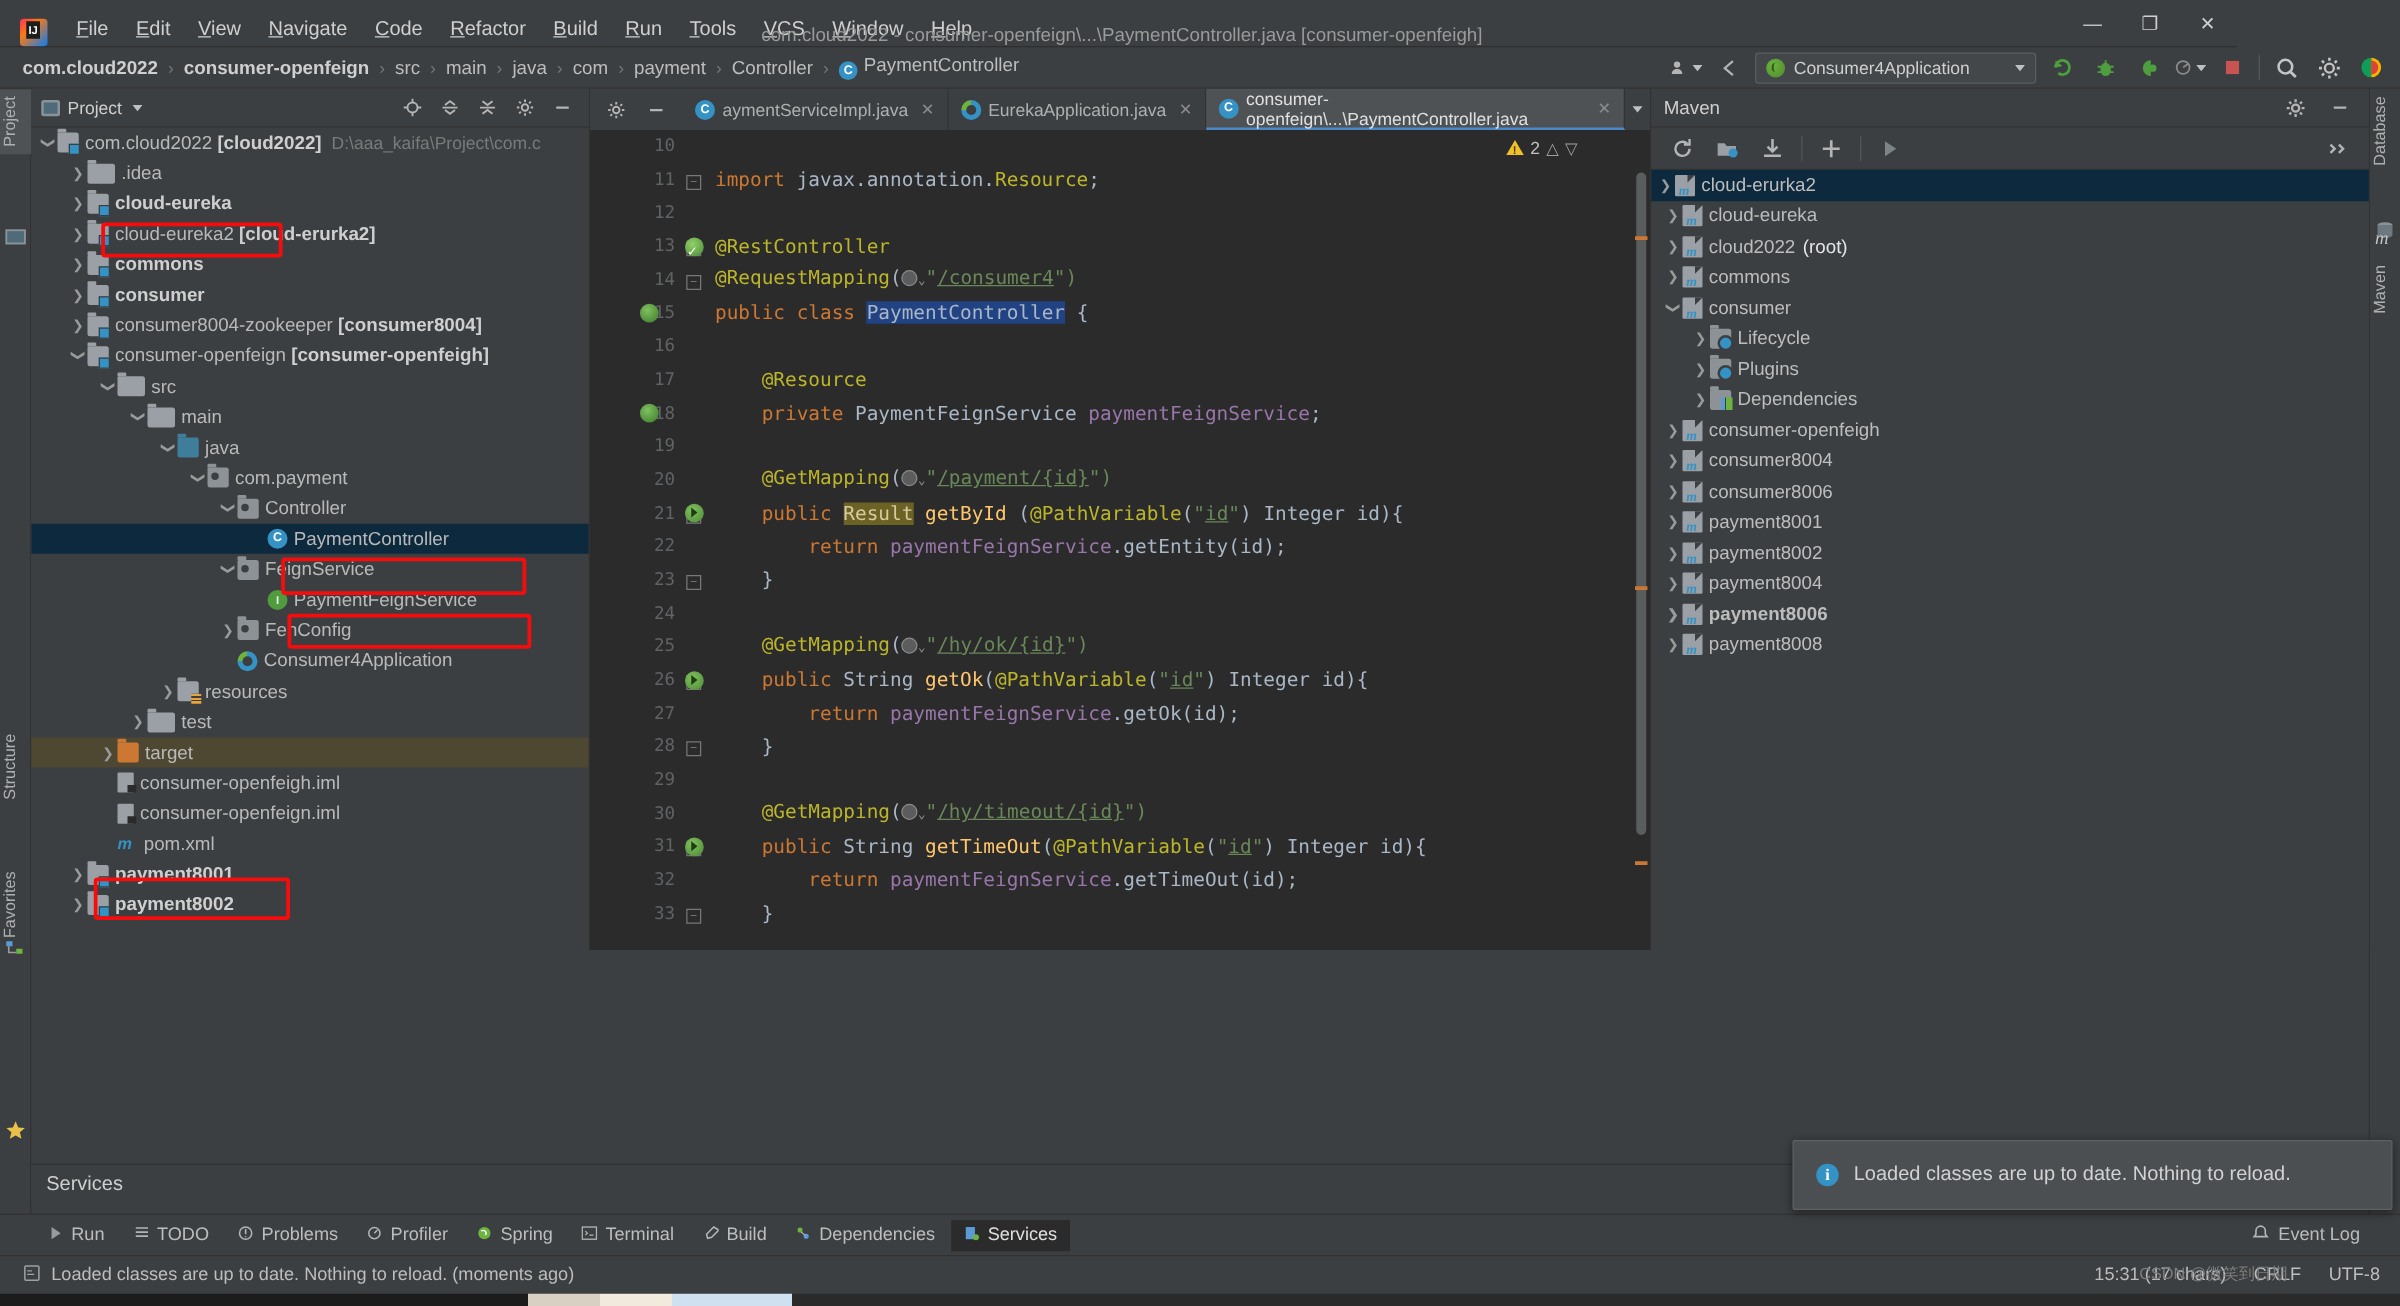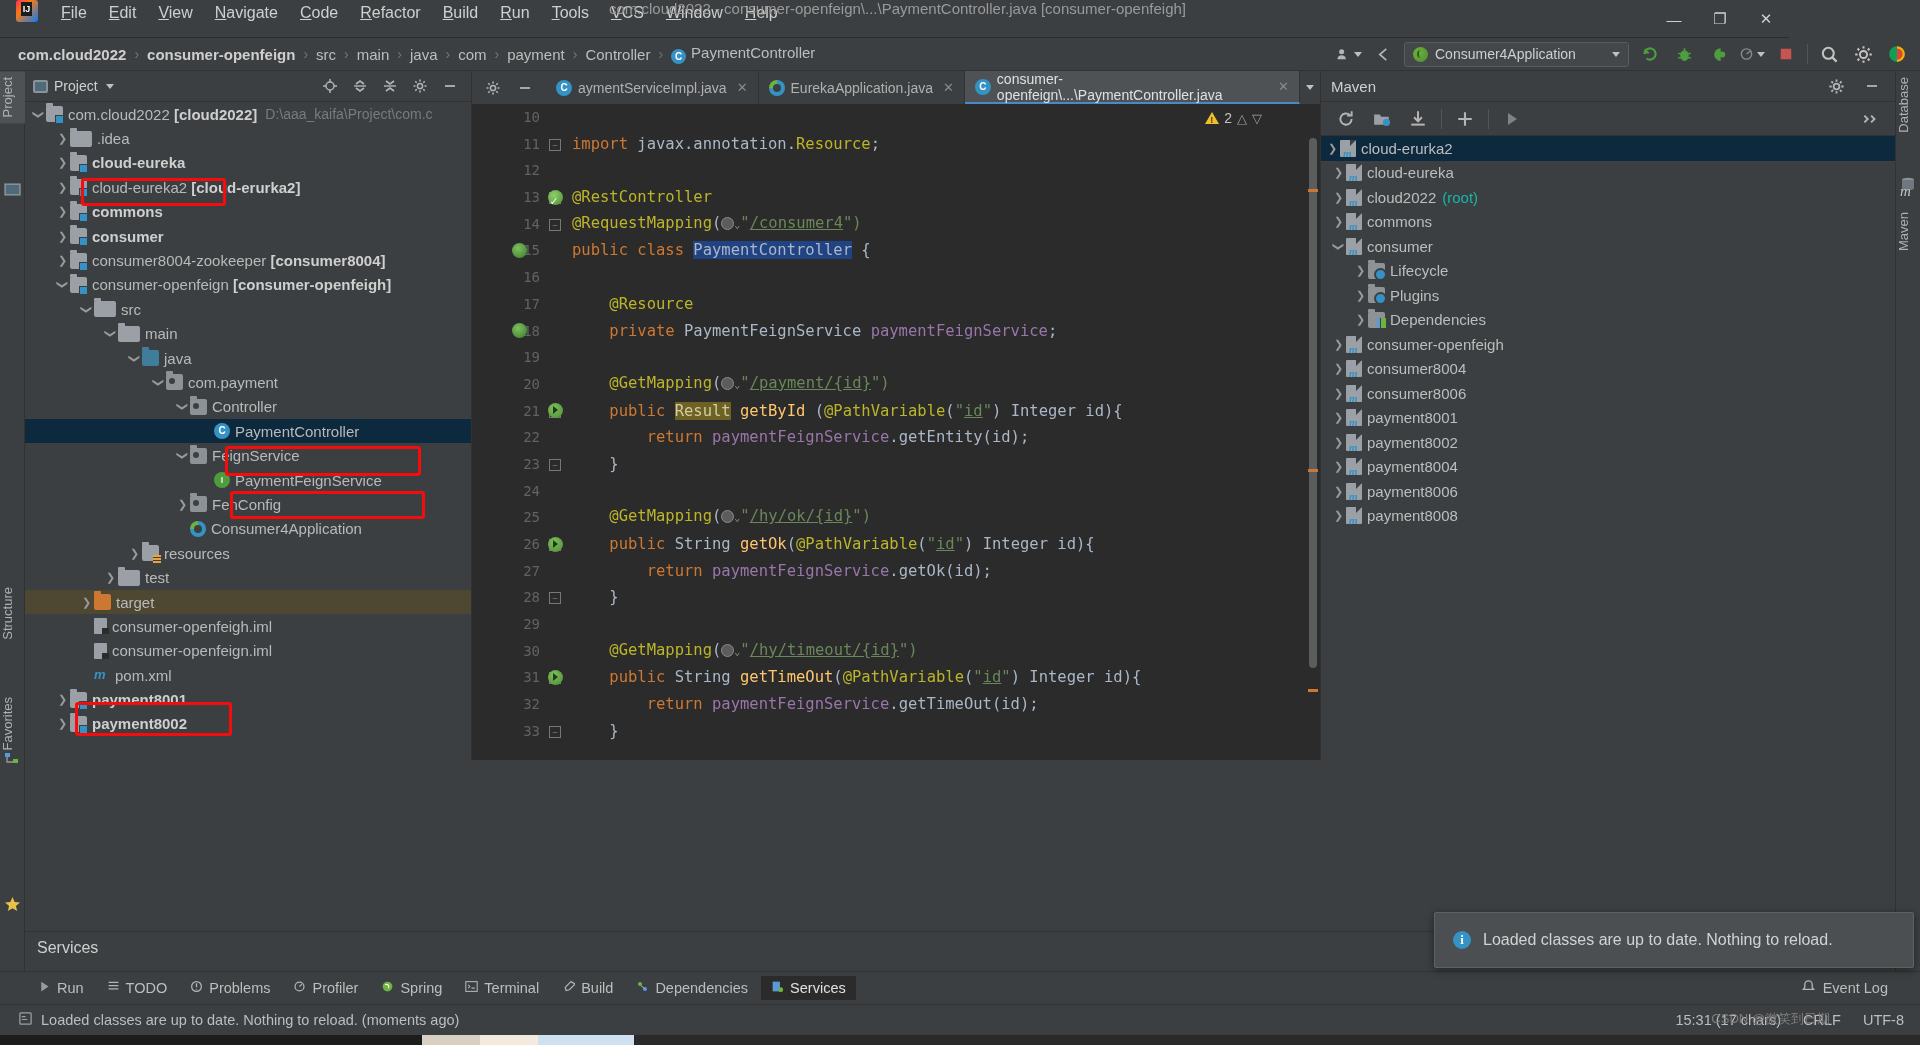--- a/index.html
+++ b/index.html
@@ -15,7 +15,7 @@
   
   .titlebar {
     position:absolute; top:0; left:0; width:1789px; height:38px;
-    background:#3c3f41; display:flex; align-items:flex-start;
+    background:#3c3f41; display:flex; align-items:flex-end;
     border-bottom:1px solid #2b2b2b;
   }
   .ij-logo {

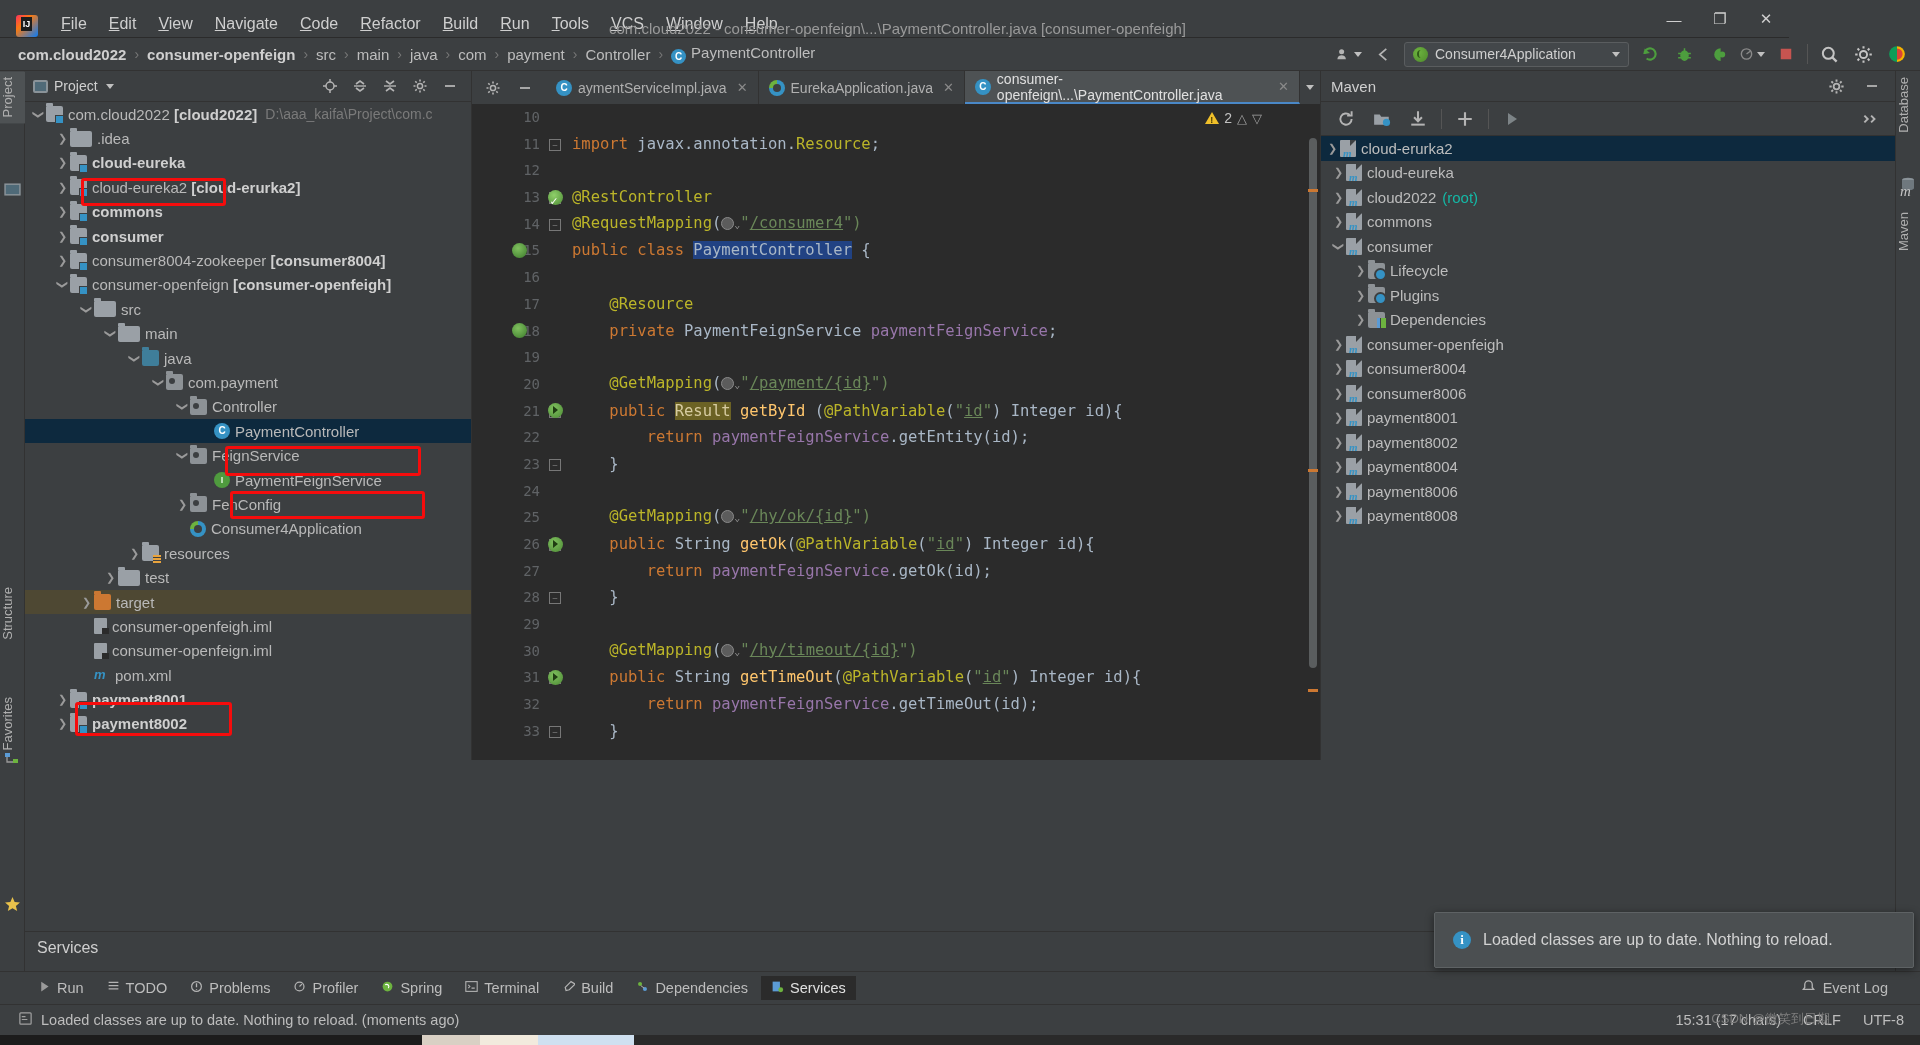--- a/index.html
+++ b/index.html
@@ -236,7 +236,7 @@
   .mvrow{ display:flex; align-items:center; height:24.5px; padding-left:8px; font-size:15px; }
   .mvrow.sel{ background:#0d293e; }
   .mvlabel{ color:#bdbdbd; }
-  .mvroot{ color:#14b8a6; margin-left:6px; }
+  .mvroot{ color:#e5e5e5; margin-left:6px; }
   .ic.mvn{ width:16px;height:17px; background:#9aa0a6; border-radius:1px; position:relative;}
   .ic.mvn::before{content:"";position:absolute;right:0;top:0;border-left:6px solid #3c3f41;border-bottom:6px solid transparent;}
   .ic.mvn::after{content:"m";position:absolute;left:3px;bottom:-2px;color:#3592c4;font-size:11px;

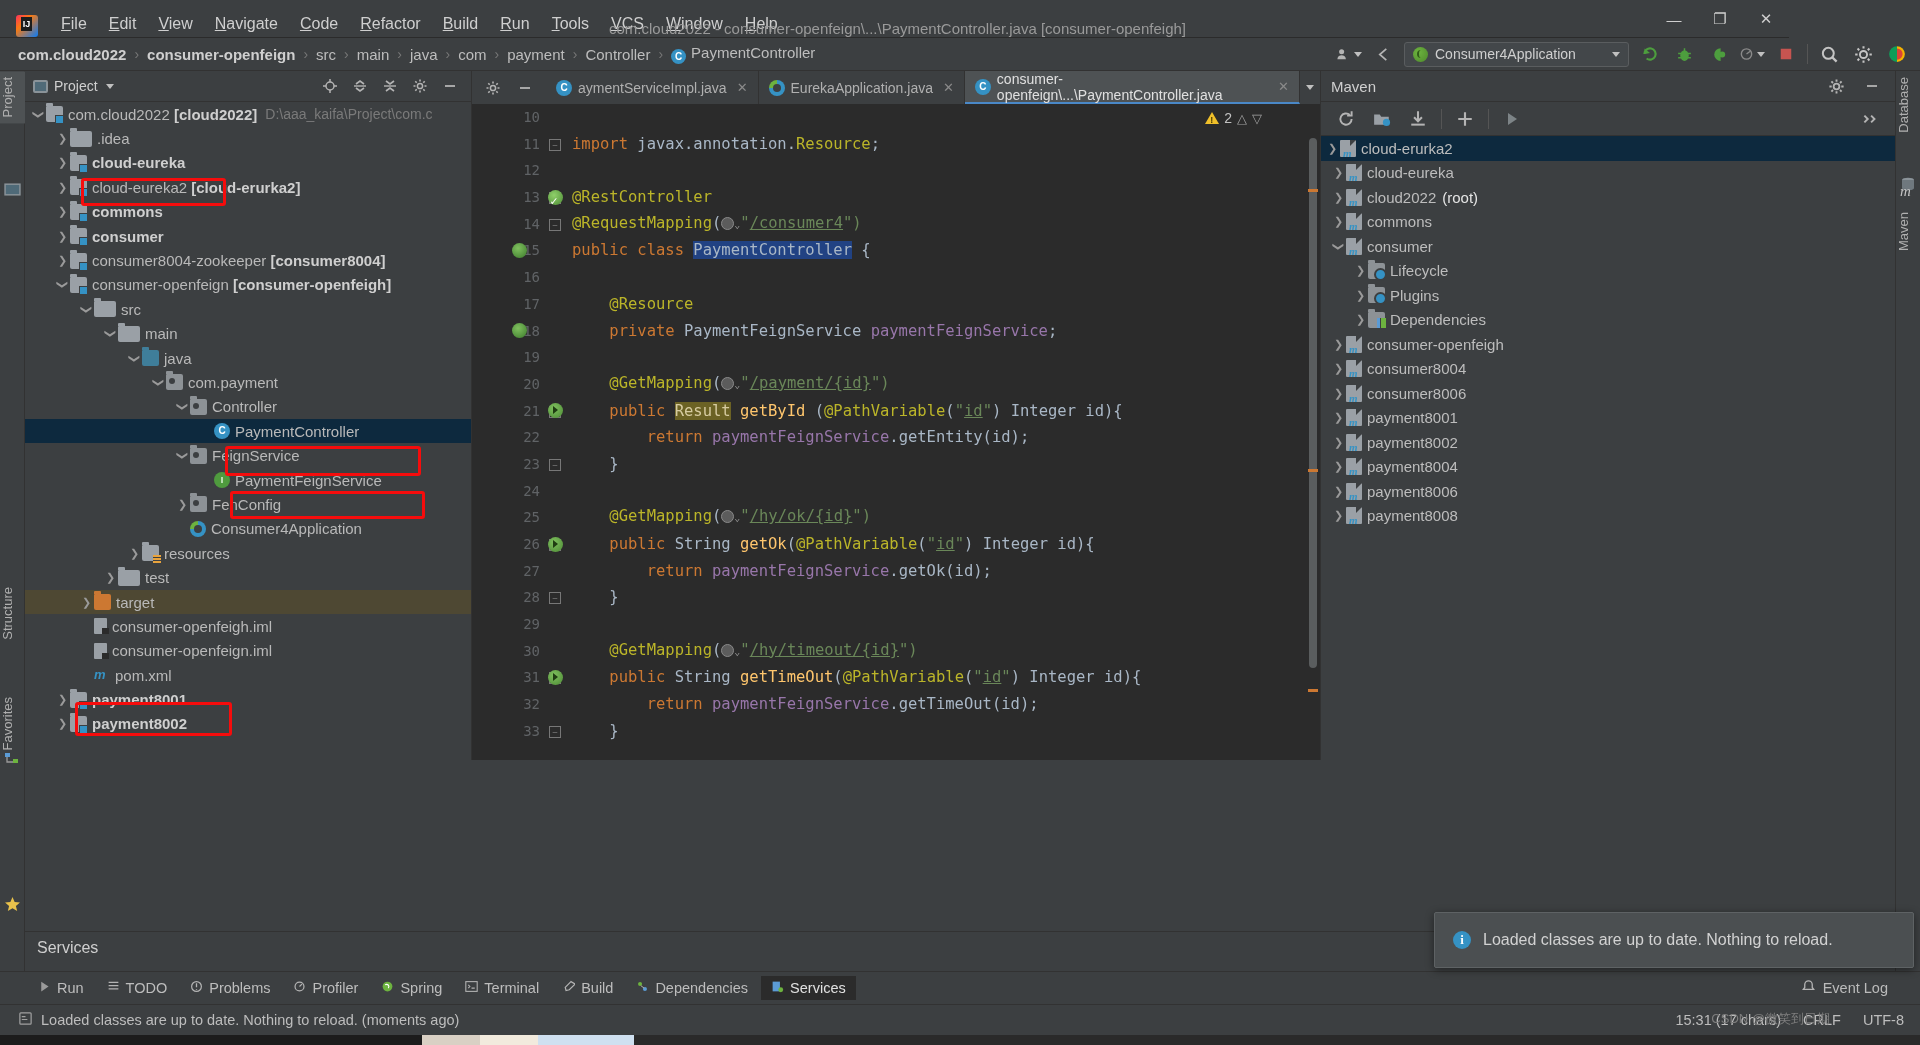--- a/index.html
+++ b/index.html
@@ -879,7 +879,7 @@
           <span class="ic mvn"></span>
           <span class="mvlabel">payment8004</span>
         </div>
-        <div class="mvrow" style="padding-left: 10px;">
+        <div class="mvrow" style="padding-left: 10px; font-weight: bold;">
           <span class="tw">
             <span class="chev r"></span>
           </span>

